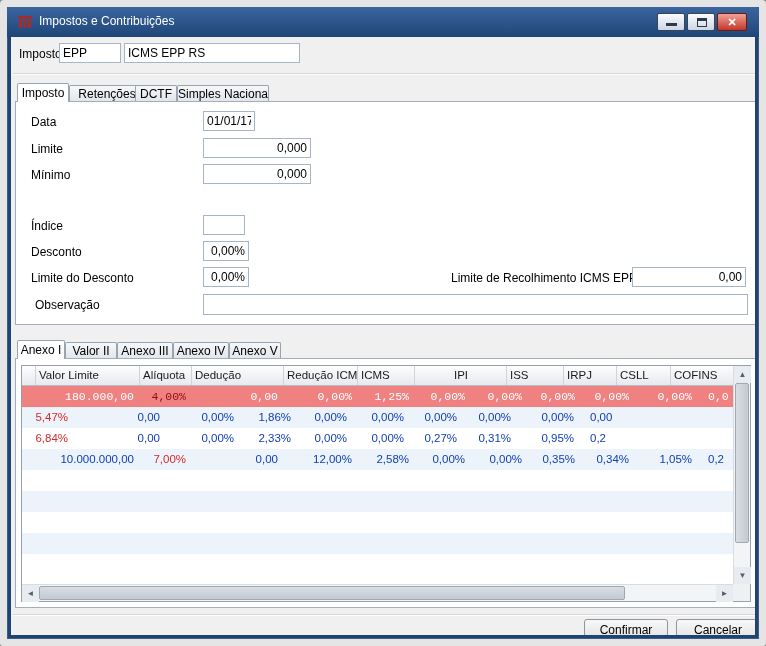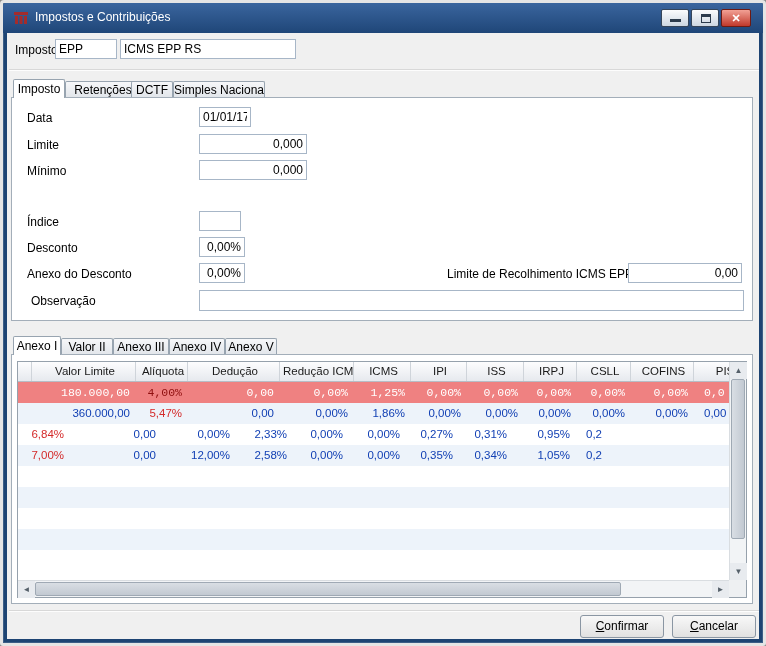--- a/index.html
+++ b/index.html
@@ -6,7 +6,7 @@
   html,body { background:#8a8a8a; font-family:"Liberation Sans", sans-serif; font-size:12px; }
 
   .window { position:relative; width:766px; height:646px; background:#1d4473;
-            border:3px solid #e5e5e5; border-radius:4px 4px 3px 3px;
+            border:7px solid #e5e5e5; border-radius:4px 4px 3px 3px;
             box-shadow: inset 0 0 0 1px rgba(255,255,255,.14); overflow:hidden; }
 
   

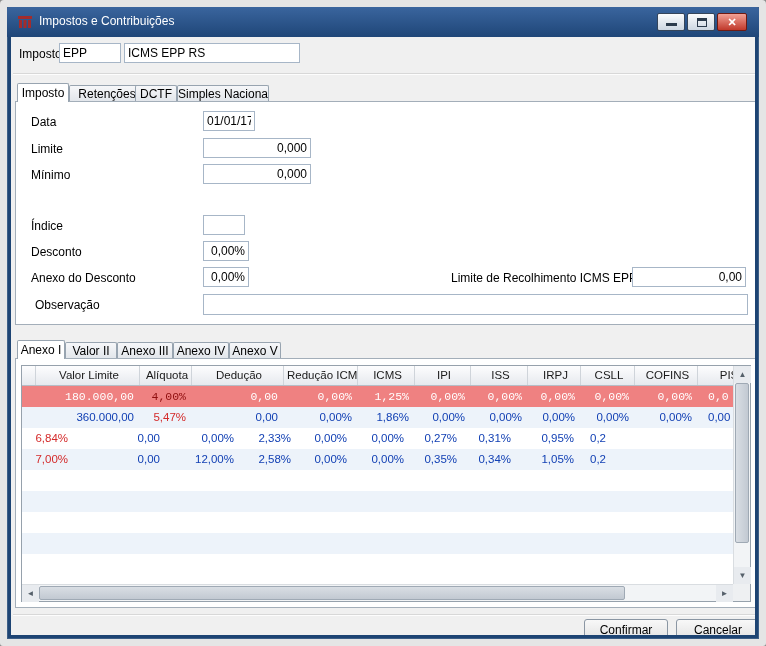--- a/index.html
+++ b/index.html
@@ -163,7 +163,7 @@
     <span class="lbl formel l-desc">Desconto</span>
     <input class="field num formel f-desc" value="0,00%" style="">
 
-    <span class="lbl formel l-ldesc">Anexo do Desconto</span>
+    <span class="lbl formel l-ldesc">Limite do Desconto</span>
     <input class="field num formel f-ldesc" value="0,00%" style="">
 
     <span class="lbl formel l-recol">Limite de Recolhimento ICMS EPP</span>

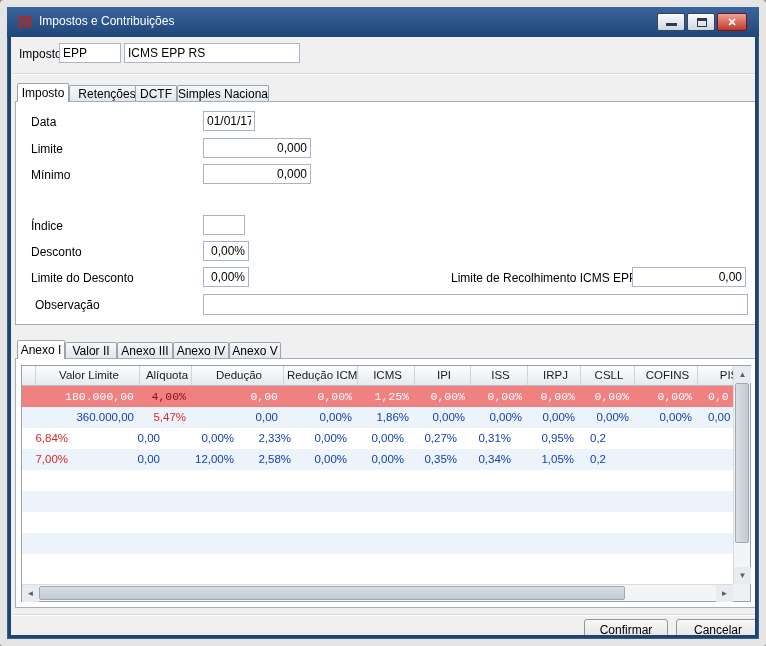--- a/index.html
+++ b/index.html
@@ -72,7 +72,7 @@
   .grid { position:absolute; left:10px; top:328px; width:730px; height:237px;
           border:1px solid #96a1ac; background:#fff; z-index:2; font-size:11.5px; }
   .ghead{ position:absolute; left:0; top:0; height:20px; width:711px; overflow:hidden; display:flex;
-          background:linear-gradient(#fdfdfe,#e6e9ee); border-bottom:1px solid #b6bdc6;text-align:center; }
+          background:linear-gradient(#fdfdfe,#e6e9ee); border-bottom:1px solid #b6bdc6; }
   .hg,.hc { flex:0 0 auto; height:19px; line-height:18px; border-right:1px solid #cfd4da;
             padding-left:3px; white-space:nowrap; overflow:hidden; color:#1a1a1a; }
   .hg { width:14px; padding:0; }

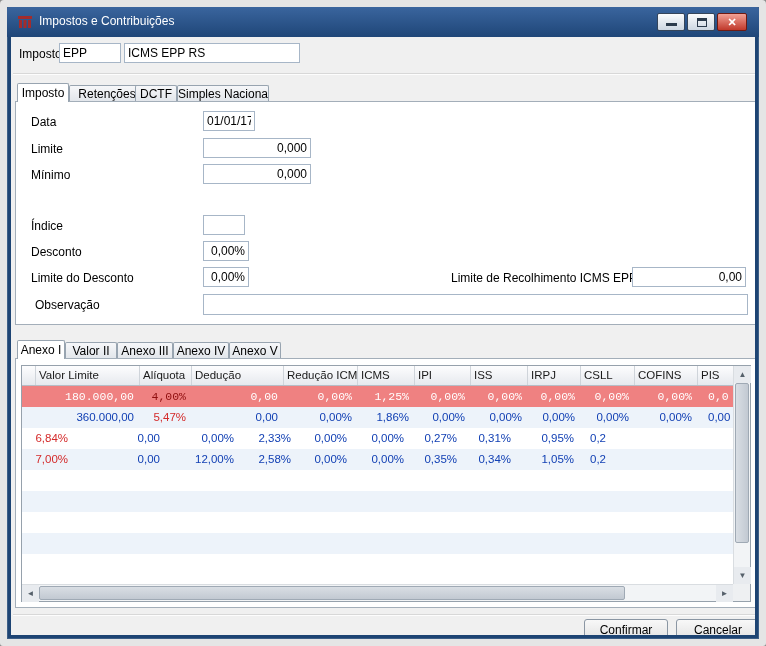--- a/index.html
+++ b/index.html
@@ -77,7 +77,7 @@
             padding-left:3px; white-space:nowrap; overflow:hidden; color:#1a1a1a; }
   .hg { width:14px; padding:0; }
   .w0{width:104px;} .w1{width:52px;} .w2{width:92px;} .w3{width:74px;} .w4{width:57px;}
-  .w5{width:56px;} .w6{width:57px;} .w7{width:53px;} .w8{width:54px;} .w9{width:63px;} .w10{width:60px;}
+  .w5{width:56px;margin-left:36px;} .w6{width:57px;} .w7{width:53px;} .w8{width:54px;} .w9{width:63px;} .w10{width:60px;}
 
   .gbody{ position:absolute; left:0; top:20px; width:711px; bottom:17px; overflow:hidden; background:#fff; }
   .grow { display:flex; width:736px; height:21px; background:#fff; }

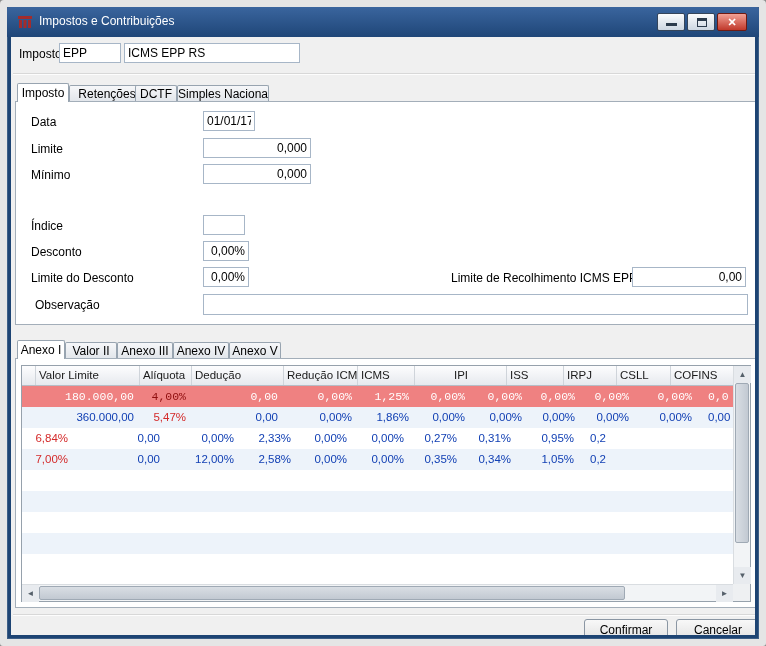--- a/index.html
+++ b/index.html
@@ -212,7 +212,6 @@
           <div class="gc c10">0,0</div>
         </div>
         <div class="grow">
-          <div class="gc c0">360.000,00</div>
           <div class="gc c1">5,47%</div>
           <div class="gc c2">0,00</div>
           <div class="gc c3">0,00%</div>

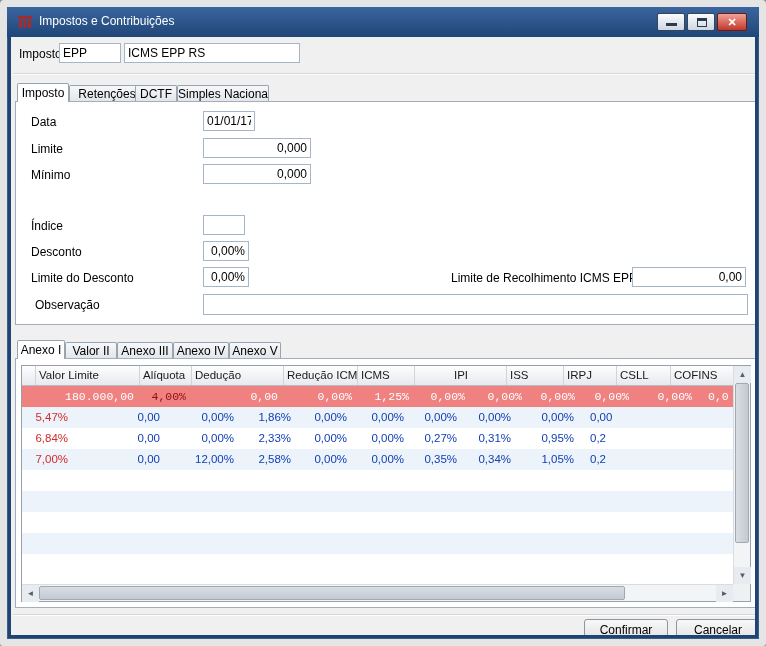--- a/index.html
+++ b/index.html
@@ -236,6 +236,7 @@
           <div class="gc c10">0,2</div>
         </div>
         <div class="grow">
+          <div class="gc c0">10.000.000,00</div>
           <div class="gc c1">7,00%</div>
           <div class="gc c2">0,00</div>
           <div class="gc c3">12,00%</div>

